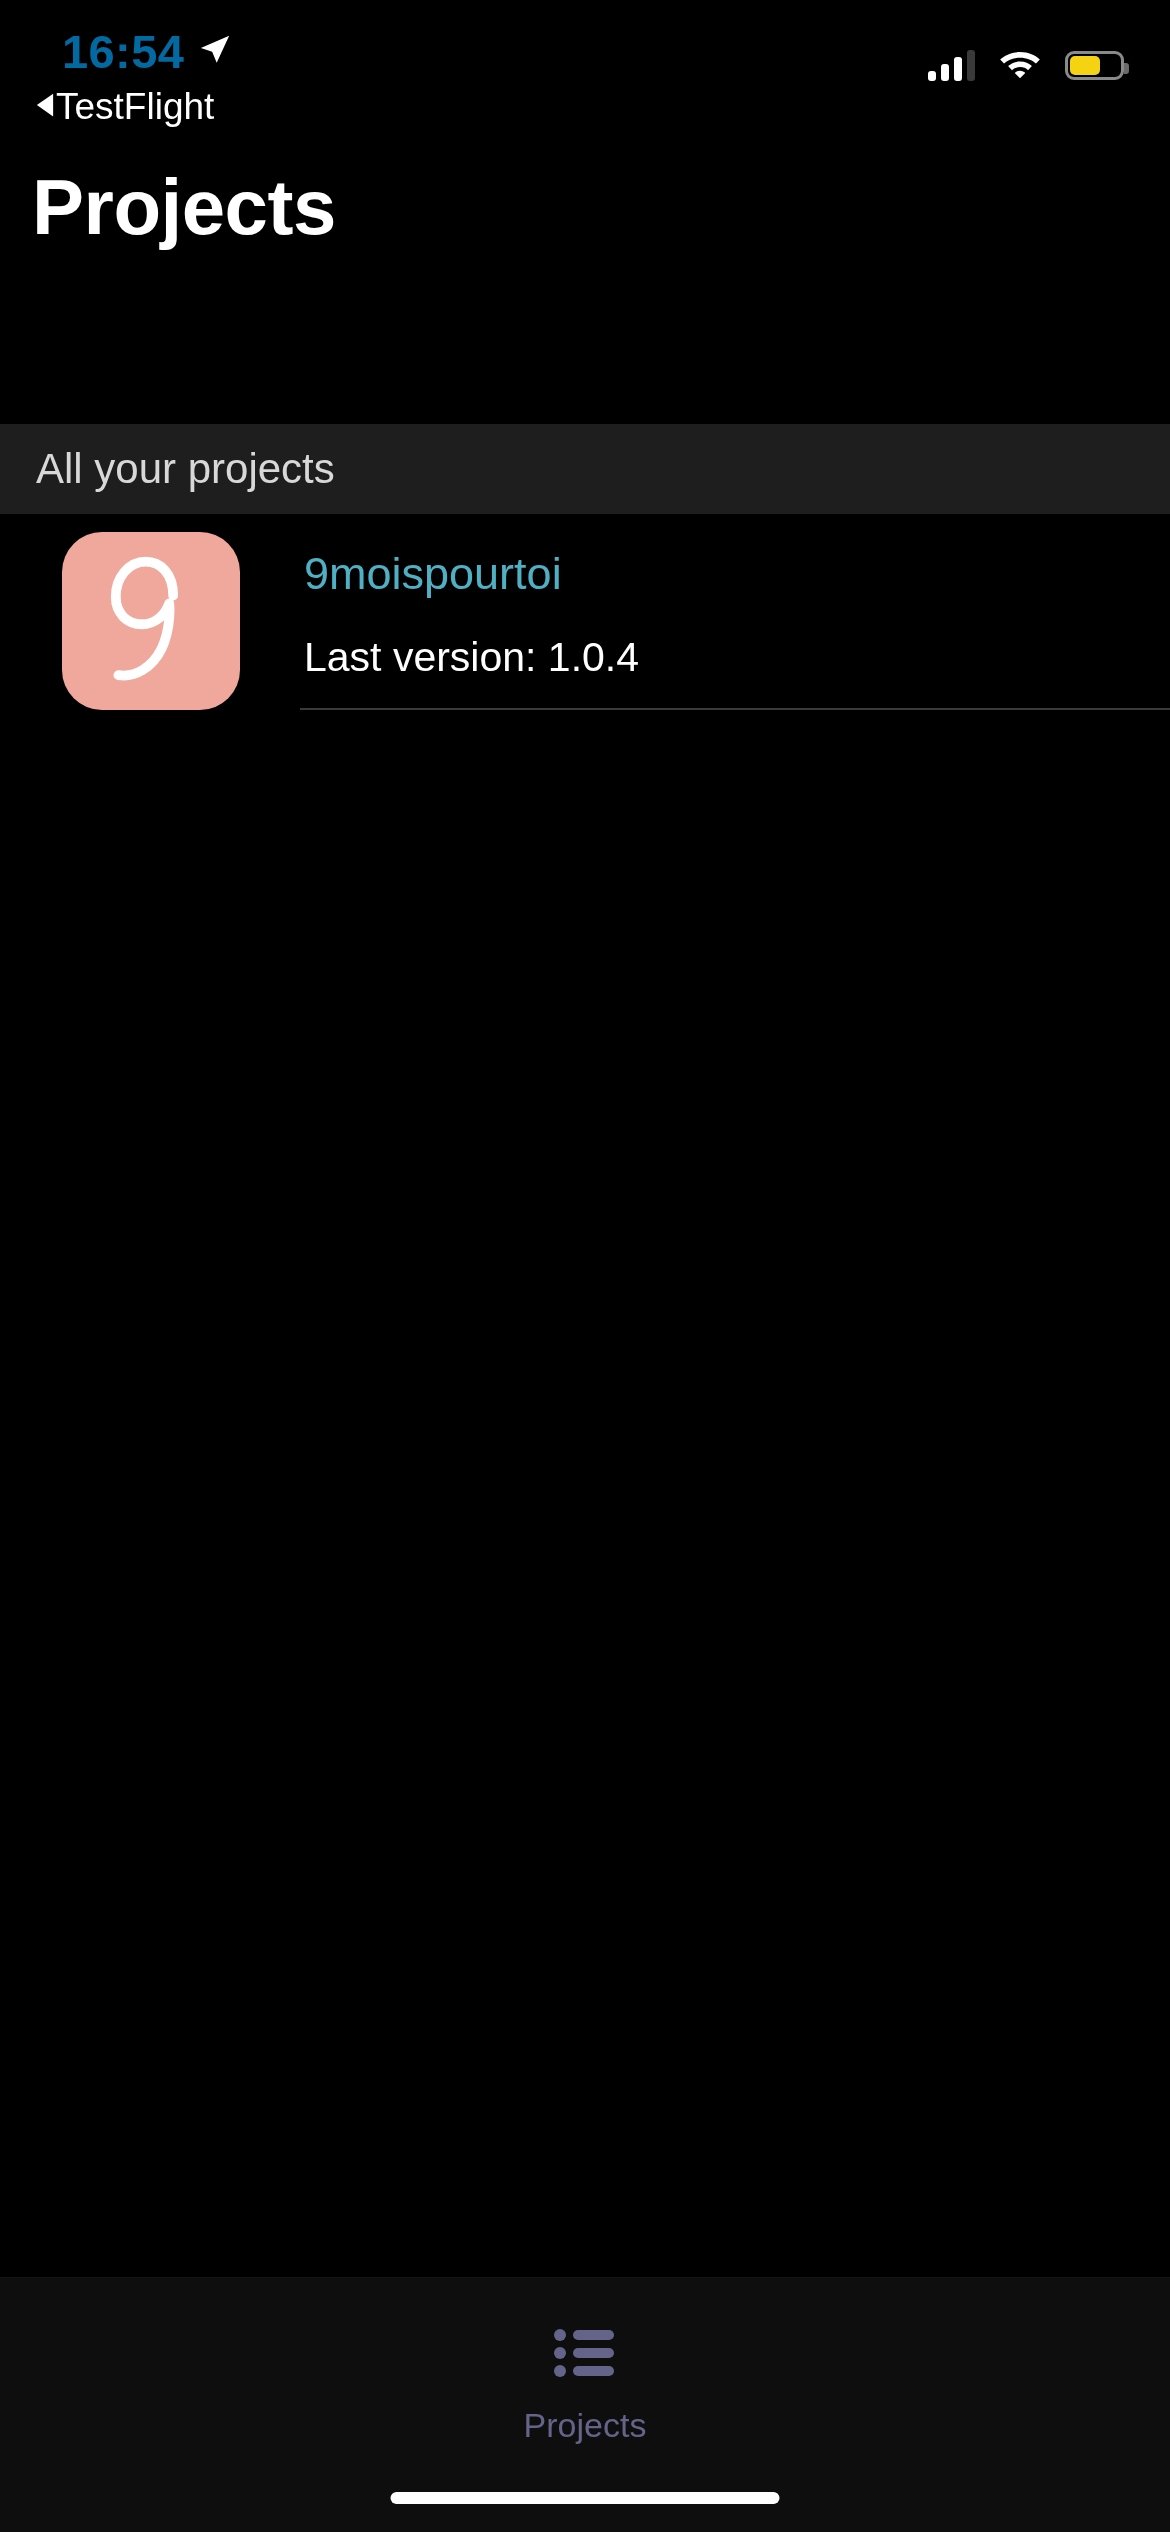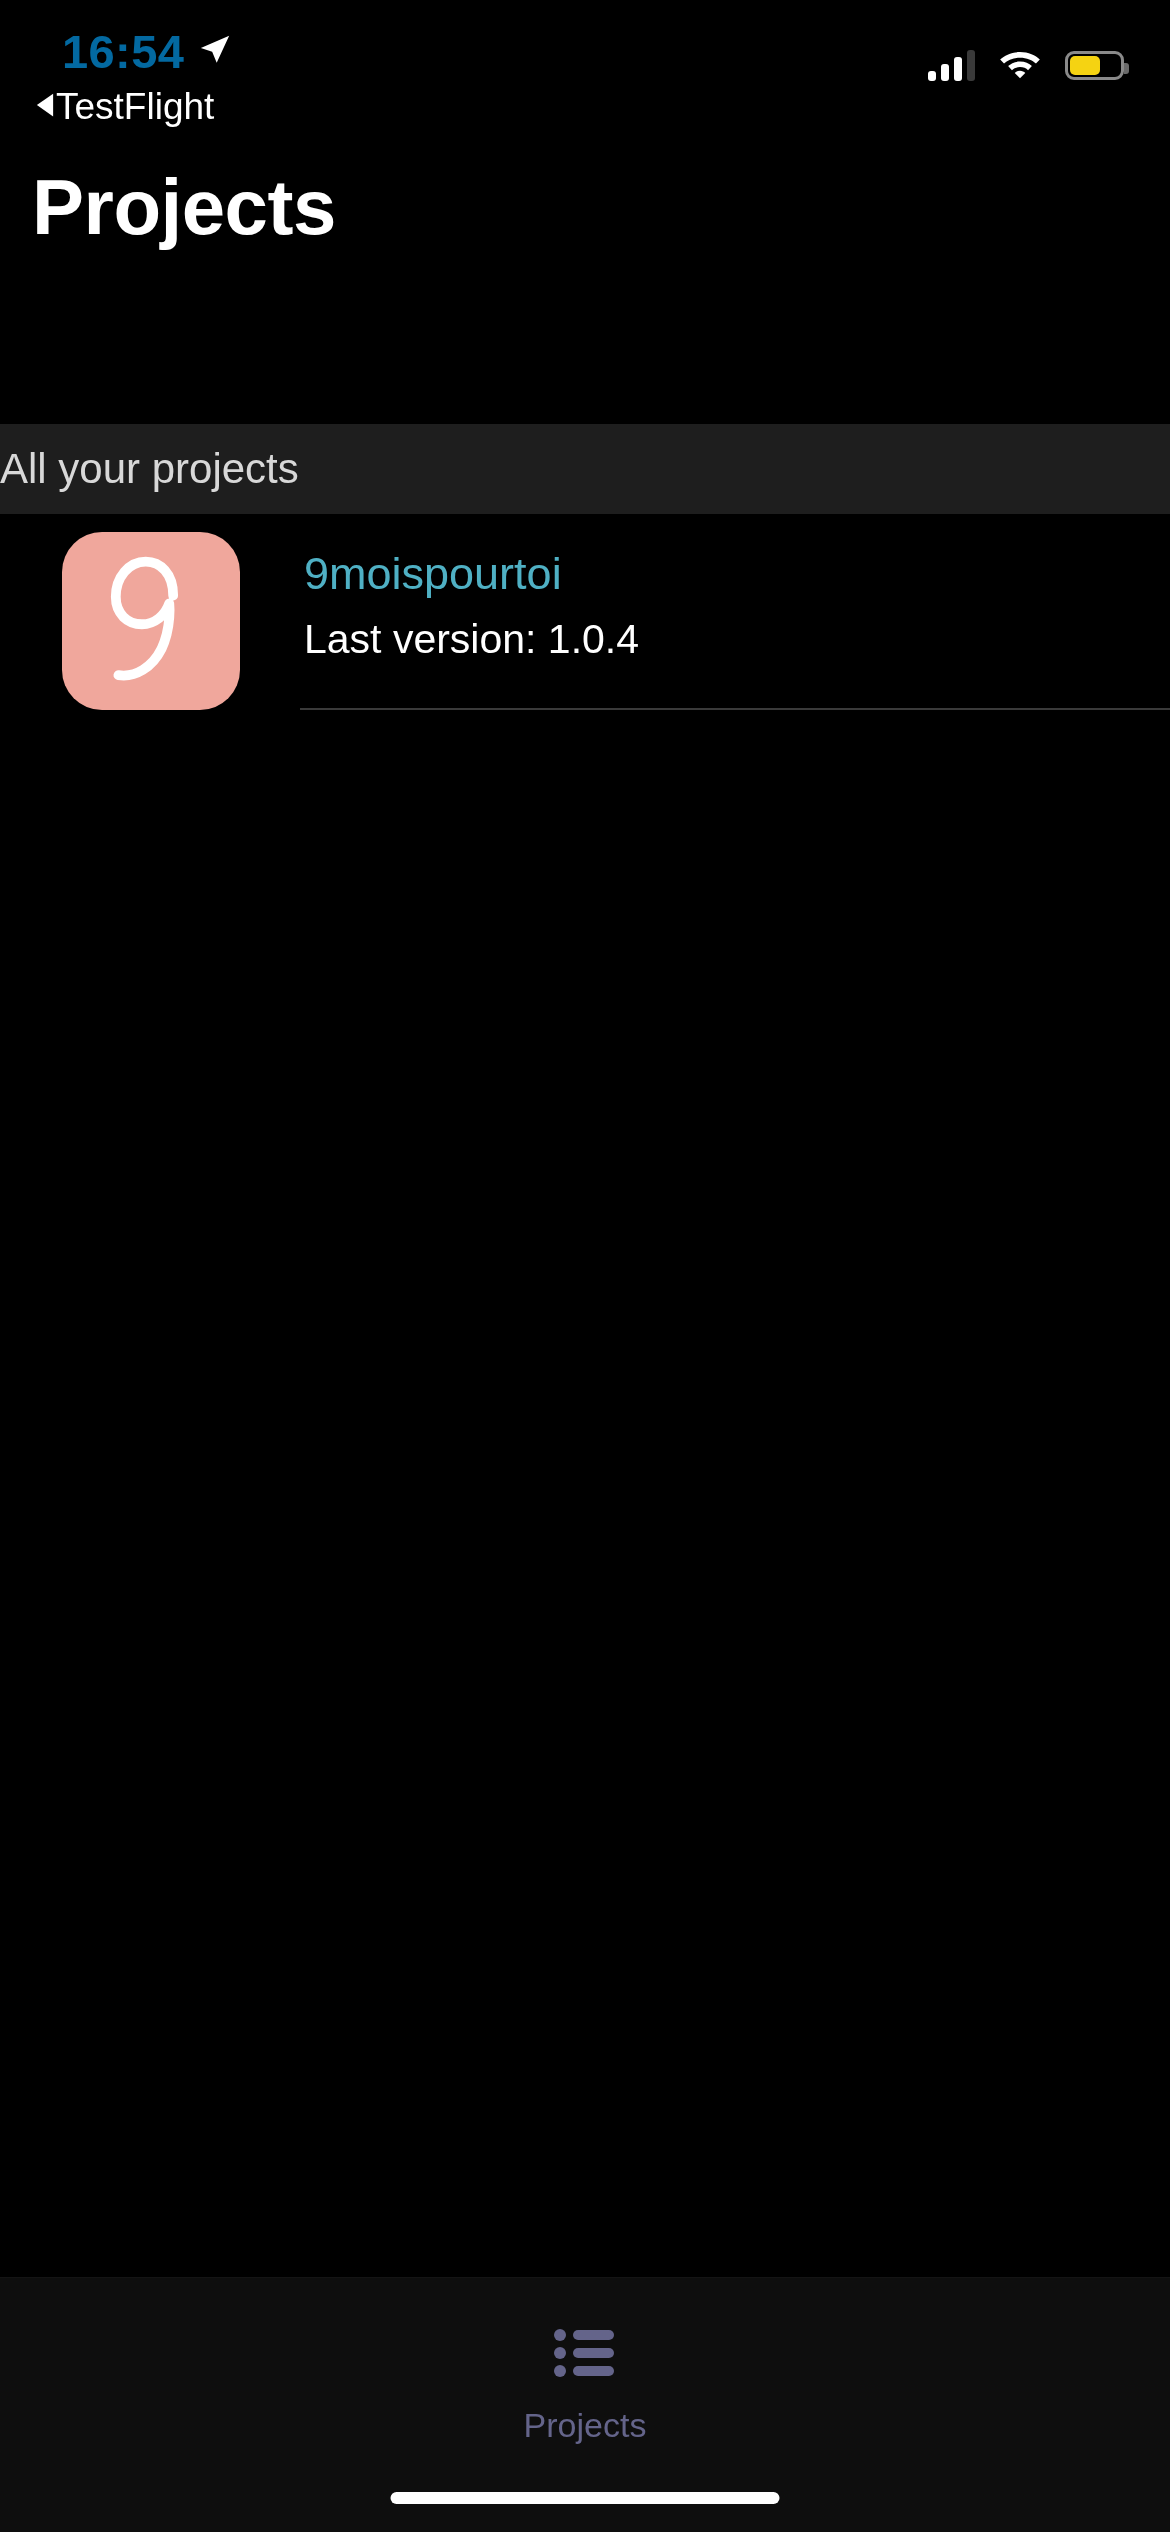--- a/index.html
+++ b/index.html
@@ -68,7 +68,7 @@
     background:#1E1E1E; display:flex; align-items:center;
   }
   .section-header span {
-    font-size:42px; color:#D8D8D8; font-weight:400;text-align:center;
+    margin-left:36px; font-size:42px; color:#D8D8D8; font-weight:400;text-align:center;
   }
 
   

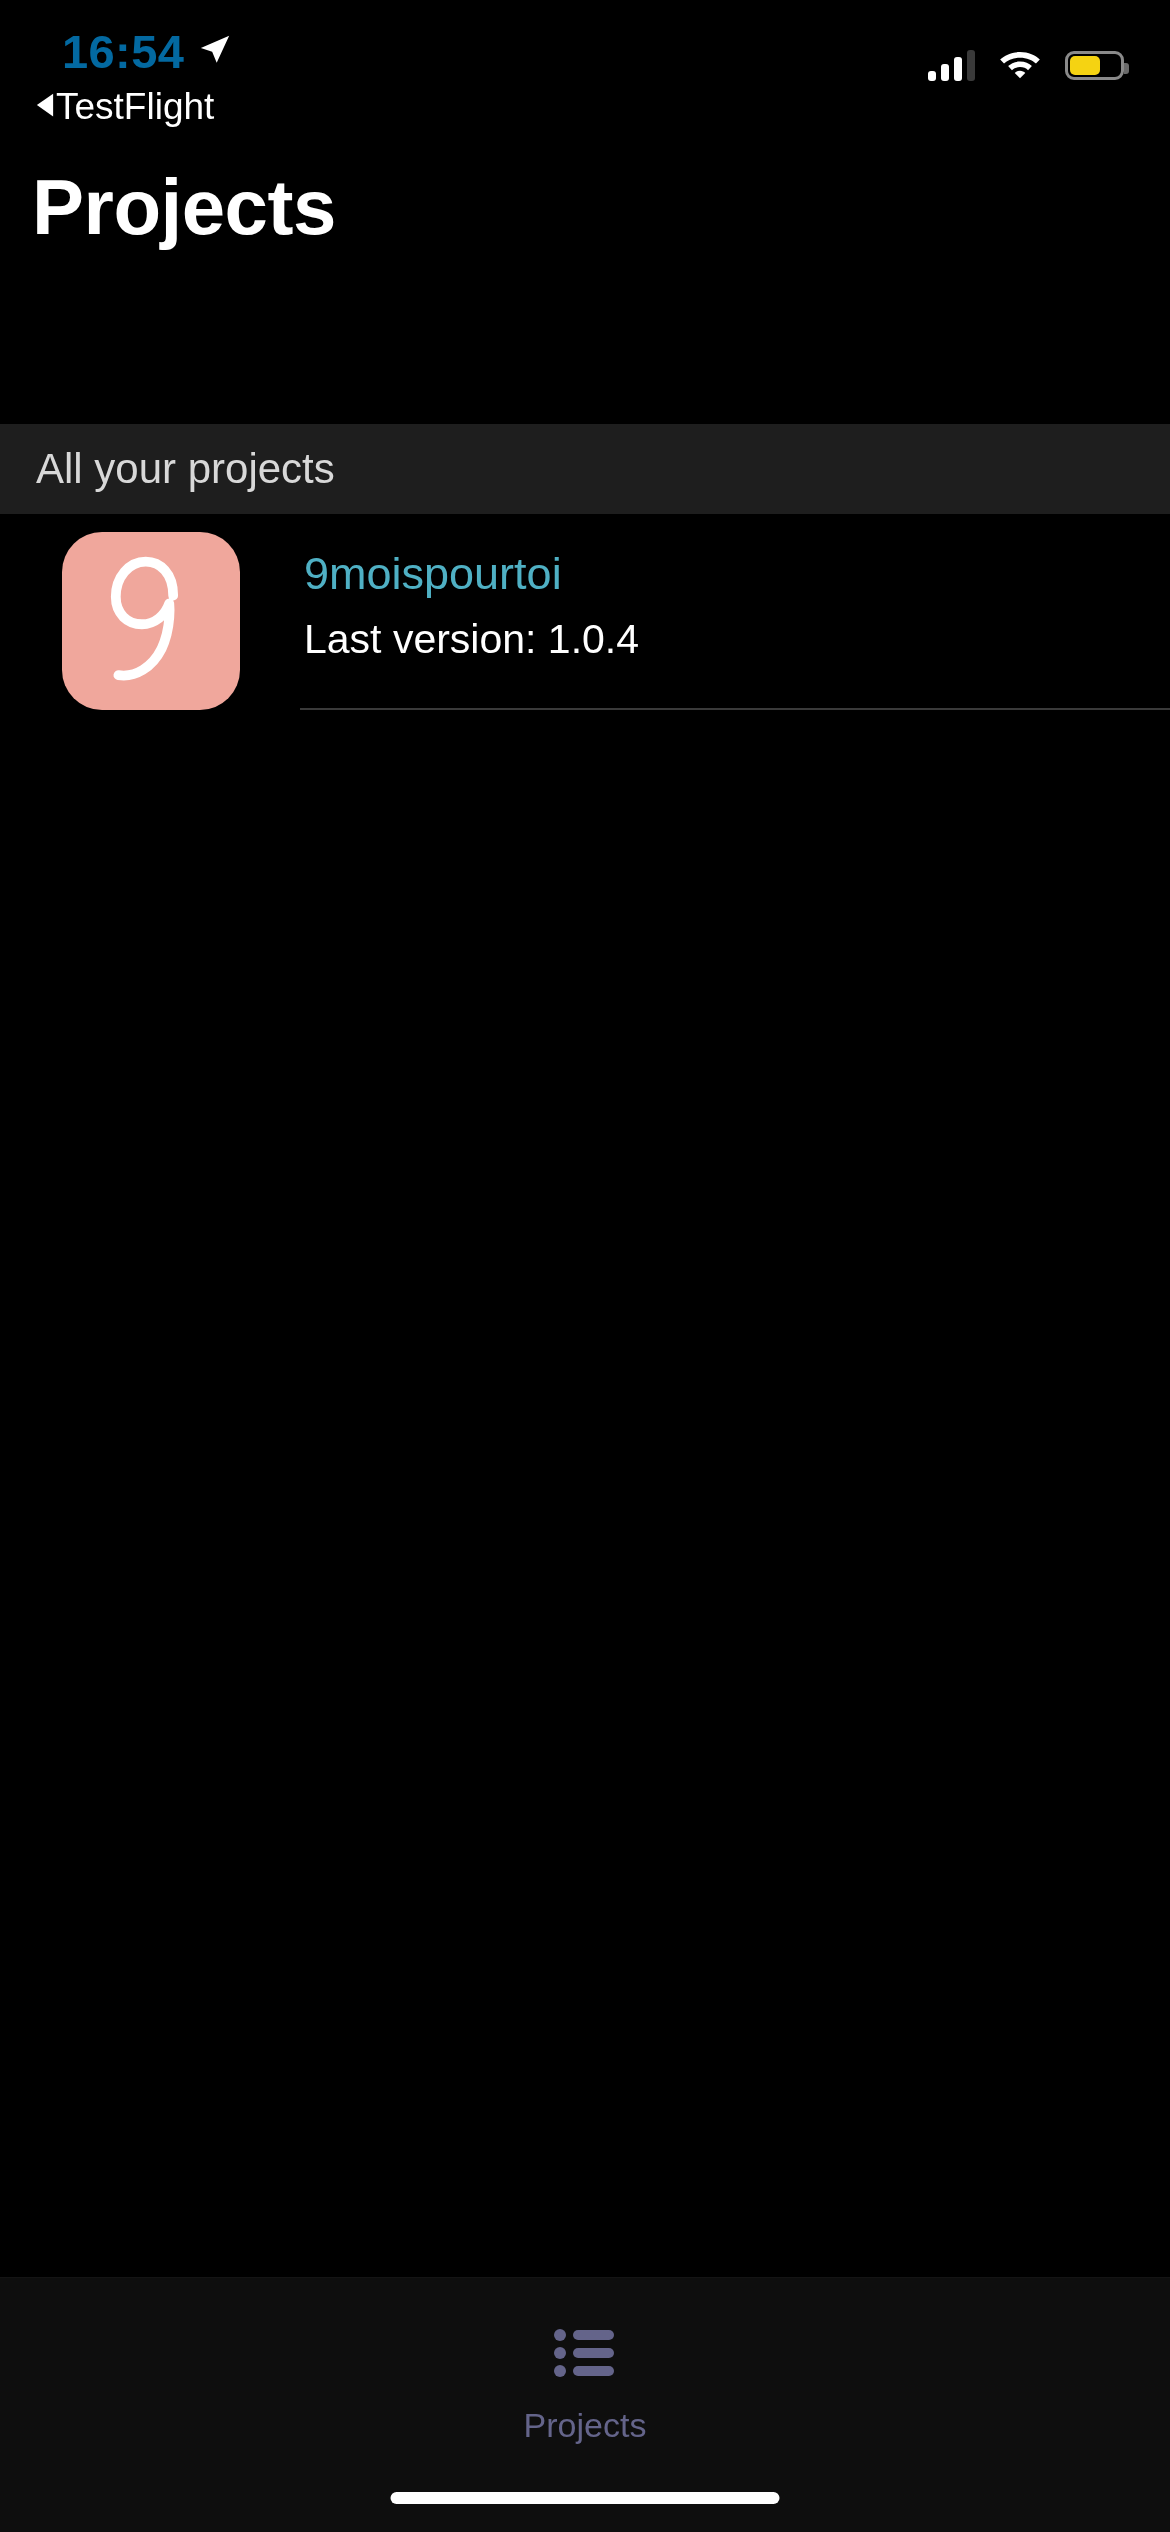--- a/index.html
+++ b/index.html
@@ -87,7 +87,7 @@
     font-size:45px; color:#4FB0C4; font-weight:400; line-height:1.15;
   }
   .row-sub {
-    margin-top:16px; font-size:41px; color:#fff; font-weight:400; line-height:1.15;
+    margin-top:34px; font-size:41px; color:#fff; font-weight:400; line-height:1.15;
   }
   .row-divider {
     position:absolute; left:300px; right:0; bottom:0;

